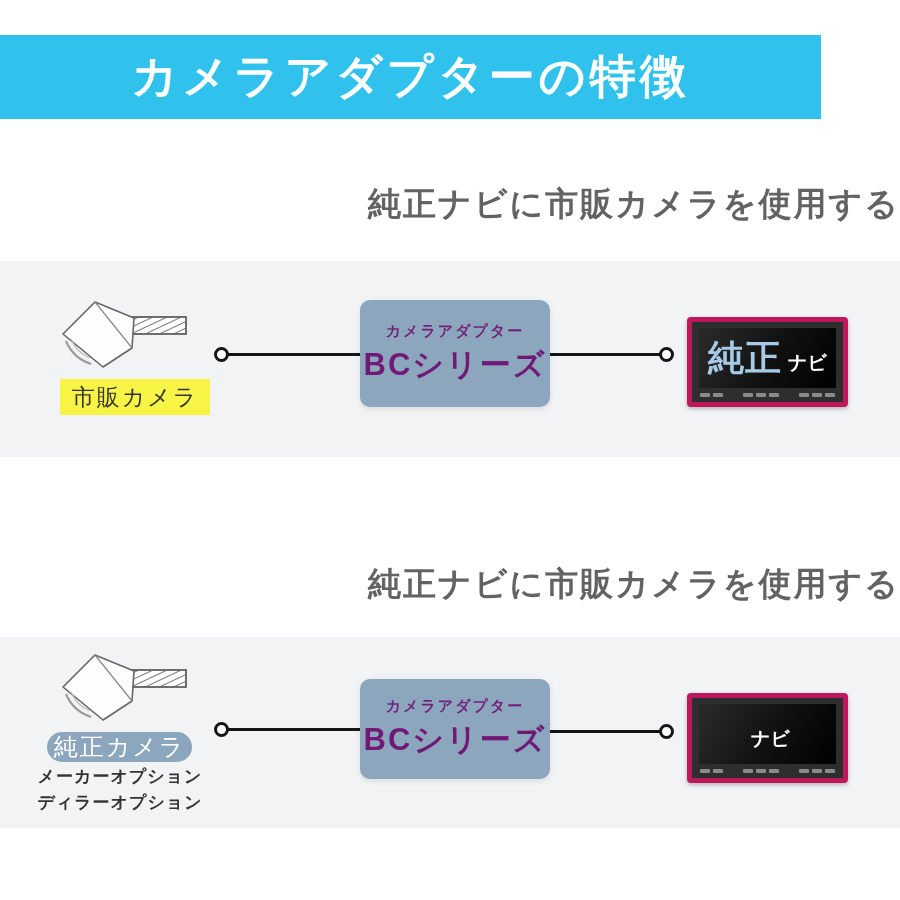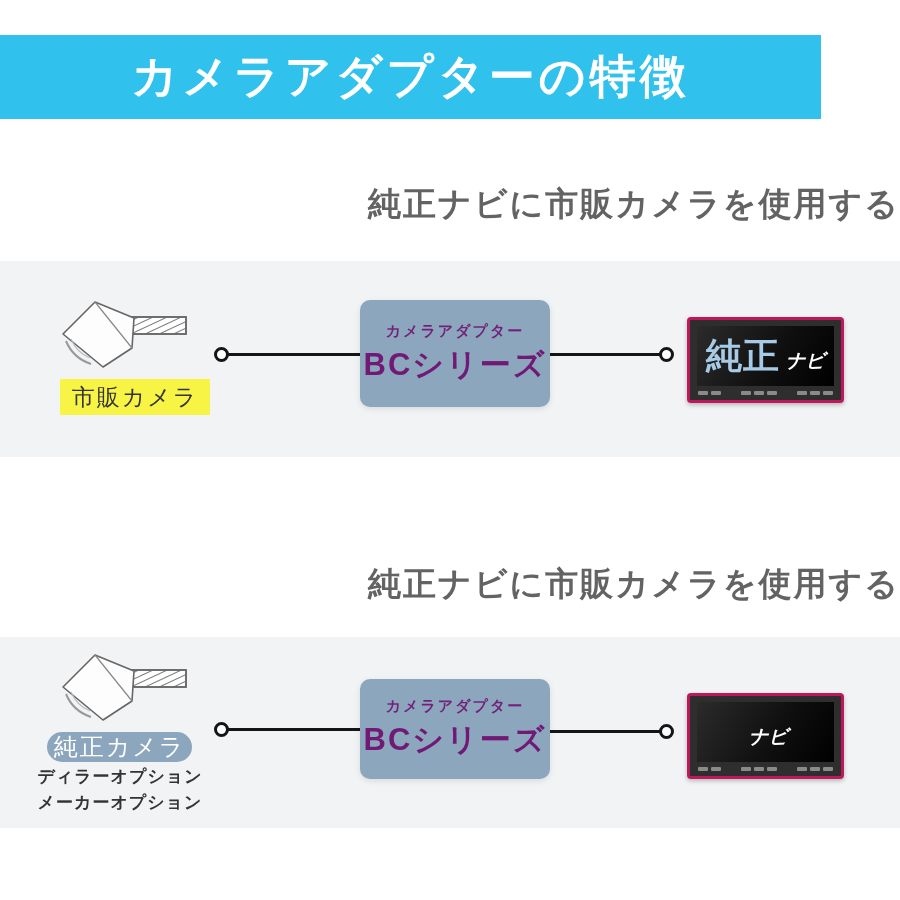--- a/index.html
+++ b/index.html
@@ -83,7 +83,7 @@
 
   
   .navi{
-    width:151px;height:80px;background:#2e2e2e;border:3px solid #be185d;
+    width:151px;height:80px;background:#2e2e2e;border:5px solid #be185d;
     border-radius:4px;box-shadow:0 2px 4px rgba(0,0,0,0.25);
   }
   .navi-1{left:687px;top:317px;}

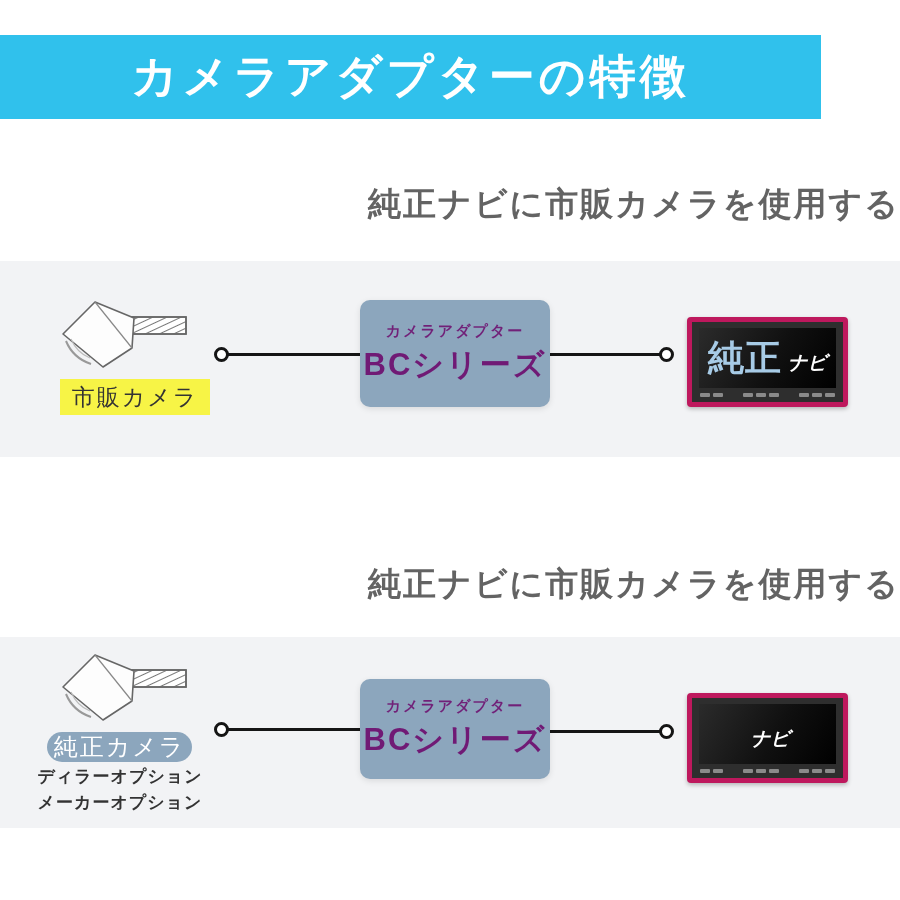--- a/index.html
+++ b/index.html
@@ -96,7 +96,7 @@
   .navi-main{font-size:36px;font-weight:800;letter-spacing:1px;}
   .navi-main-blue{color:var(--navi_genuine,#a7cbe6);}
   .navi-main-yellow{color:var(--navi_aftermarket,#f4ed3e);}
-  .navi-sub{font-size:19px;font-weight:800;color:#ffffff;margin-left:6px;margin-top:10px;font-style:italic;}
+  .navi-sub{font-size:19px;font-weight:800;color:#ffffff;margin-left:6px;margin-top:10px;}
   .navi-strip{
     position:absolute;left:8px;right:8px;bottom:3px;height:8px;
     display:flex;align-items:center;justify-content:space-between;

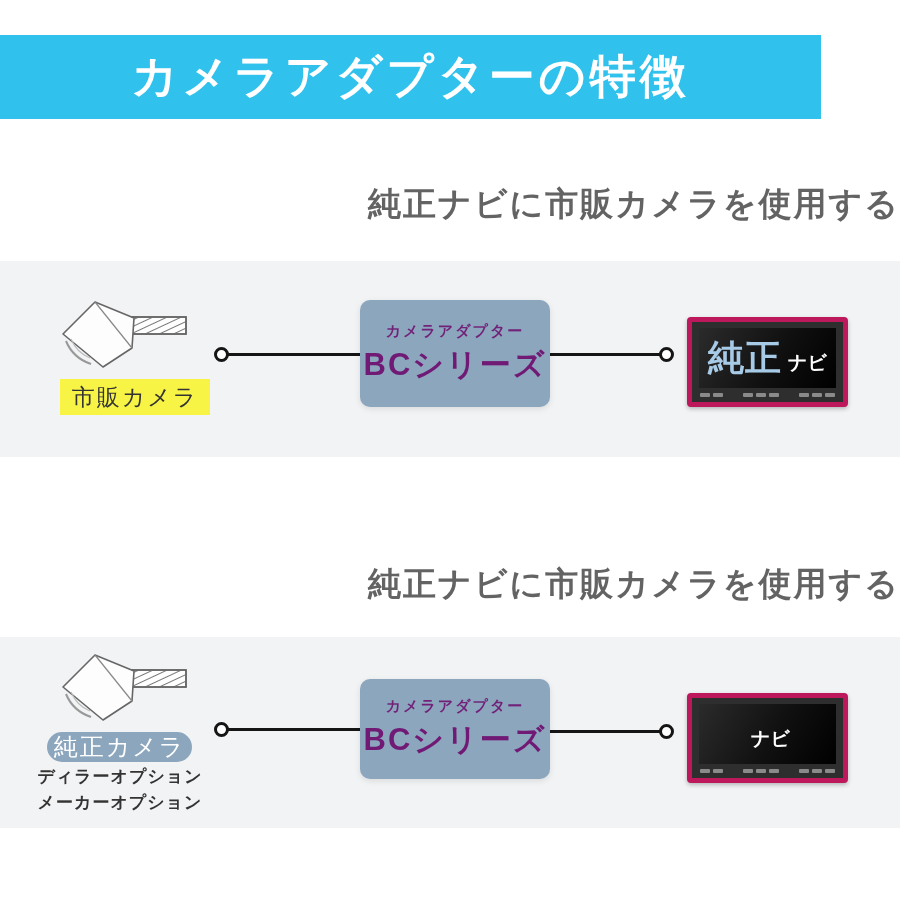--- a/index.html
+++ b/index.html
@@ -184,8 +184,8 @@
 
 <div class="abs camera-label camera-label-blue">純正カメラ</div>
 <div class="abs camera-options">
+  <div>メーカーオプション</div>
   <div>ディラーオプション</div>
-  <div>メーカーオプション</div>
 </div>
 
 <div class="abs wire wire-2l"></div>

